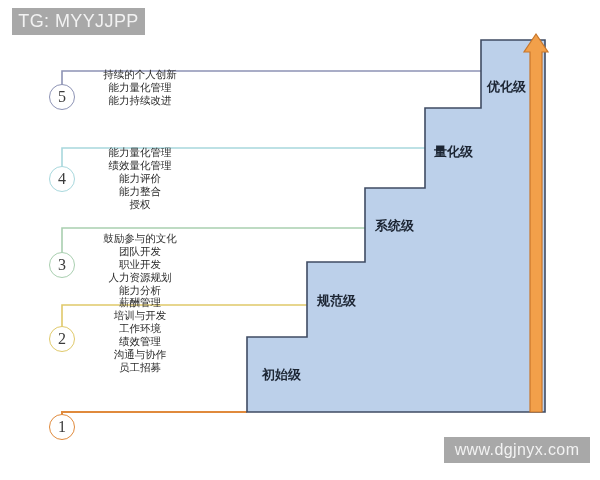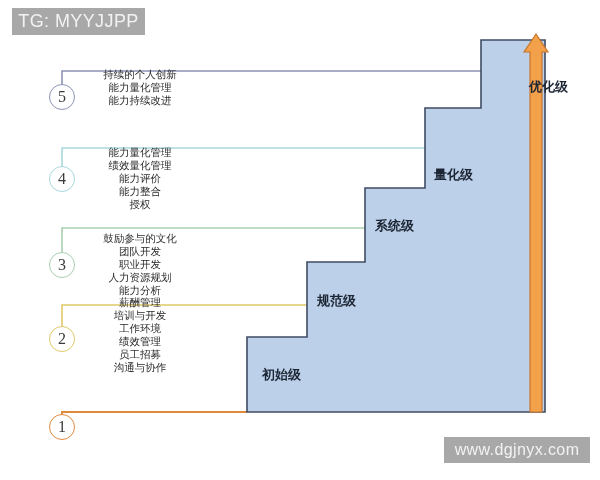--- a/index.html
+++ b/index.html
@@ -116,7 +116,7 @@
     <span>沟通与协作</span>
   </div>
 
-  <div class="stair-label" style="left:487px;top:78px;margin-left:42px;">优化级</div>
+  <div class="stair-label" style="left:487px;top:78px;">优化级</div>
   <div class="stair-label" style="left:434px;top:143px;margin-top:23px;">量化级</div>
   <div class="stair-label" style="left:375px;top:217px;">系统级</div>
   <div class="stair-label" style="left:317px;top:292px;">规范级</div>

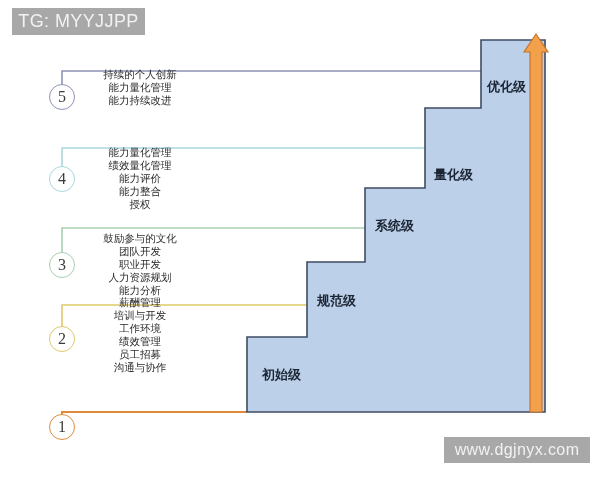--- a/index.html
+++ b/index.html
@@ -117,7 +117,7 @@
   </div>
 
   <div class="stair-label" style="left:487px;top:78px;">优化级</div>
-  <div class="stair-label" style="left:434px;top:143px;margin-top:23px;">量化级</div>
+  <div class="stair-label" style="left:434px;top:143px;">量化级</div>
   <div class="stair-label" style="left:375px;top:217px;">系统级</div>
   <div class="stair-label" style="left:317px;top:292px;">规范级</div>
   <div class="stair-label" style="left:262px;top:366px;">初始级</div>

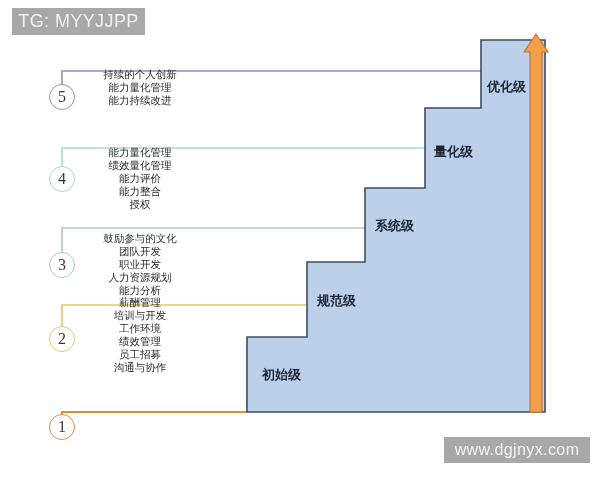--- a/index.html
+++ b/index.html
@@ -112,8 +112,8 @@
     <span>培训与开发</span>
     <span>工作环境</span>
     <span>绩效管理</span>
+    <span>沟通与协作</span>
     <span>员工招募</span>
-    <span>沟通与协作</span>
   </div>
 
   <div class="stair-label" style="left:487px;top:78px;">优化级</div>

